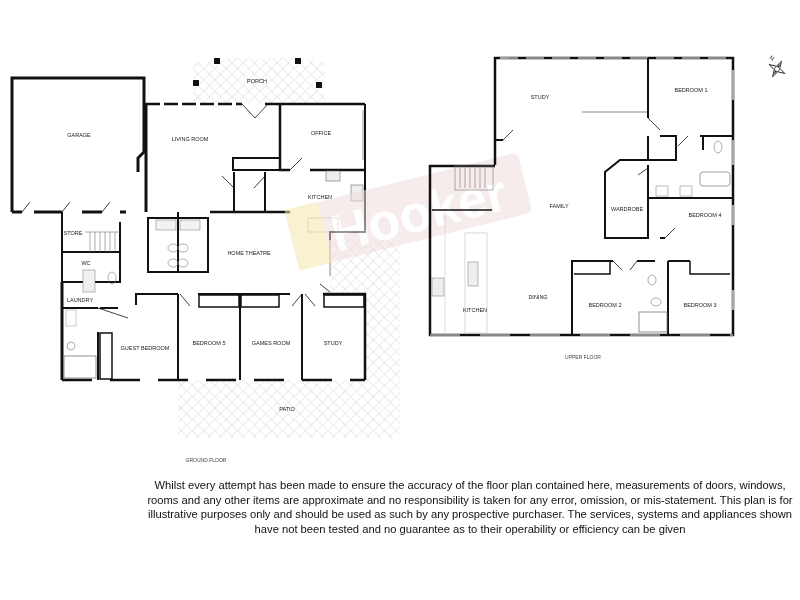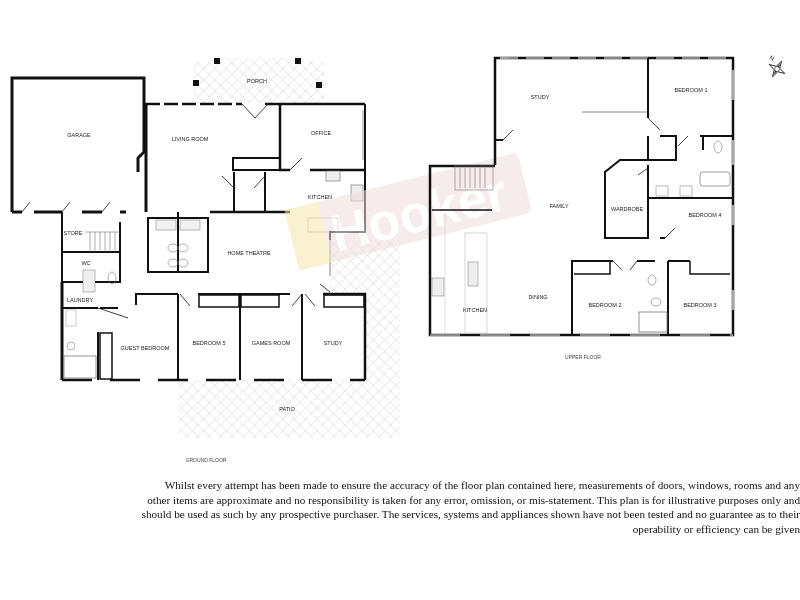--- a/index.html
+++ b/index.html
@@ -7,7 +7,7 @@
   svg{position:absolute;left:0;top:0;}
   .lbl{font-family:"Liberation Sans",sans-serif;font-size:5.5px;fill:#222;text-anchor:middle;}
   .flbl{font-family:"Liberation Sans",sans-serif;font-size:5px;fill:#444;text-anchor:middle;}
-  .disclaimer{position:absolute;left:140px;top:478px;width:660px;text-align:right;font-size:11.2px;line-height:14.5px;color:#111;font-family:Liberation Serif, serif;}
+  .disclaimer{position:absolute;left:140px;top:478px;width:660px;text-align:center;font-size:11.2px;line-height:14.5px;color:#111;font-family:Liberation Sans, sans-serif;}
 </style>
 </head>
 <body>

